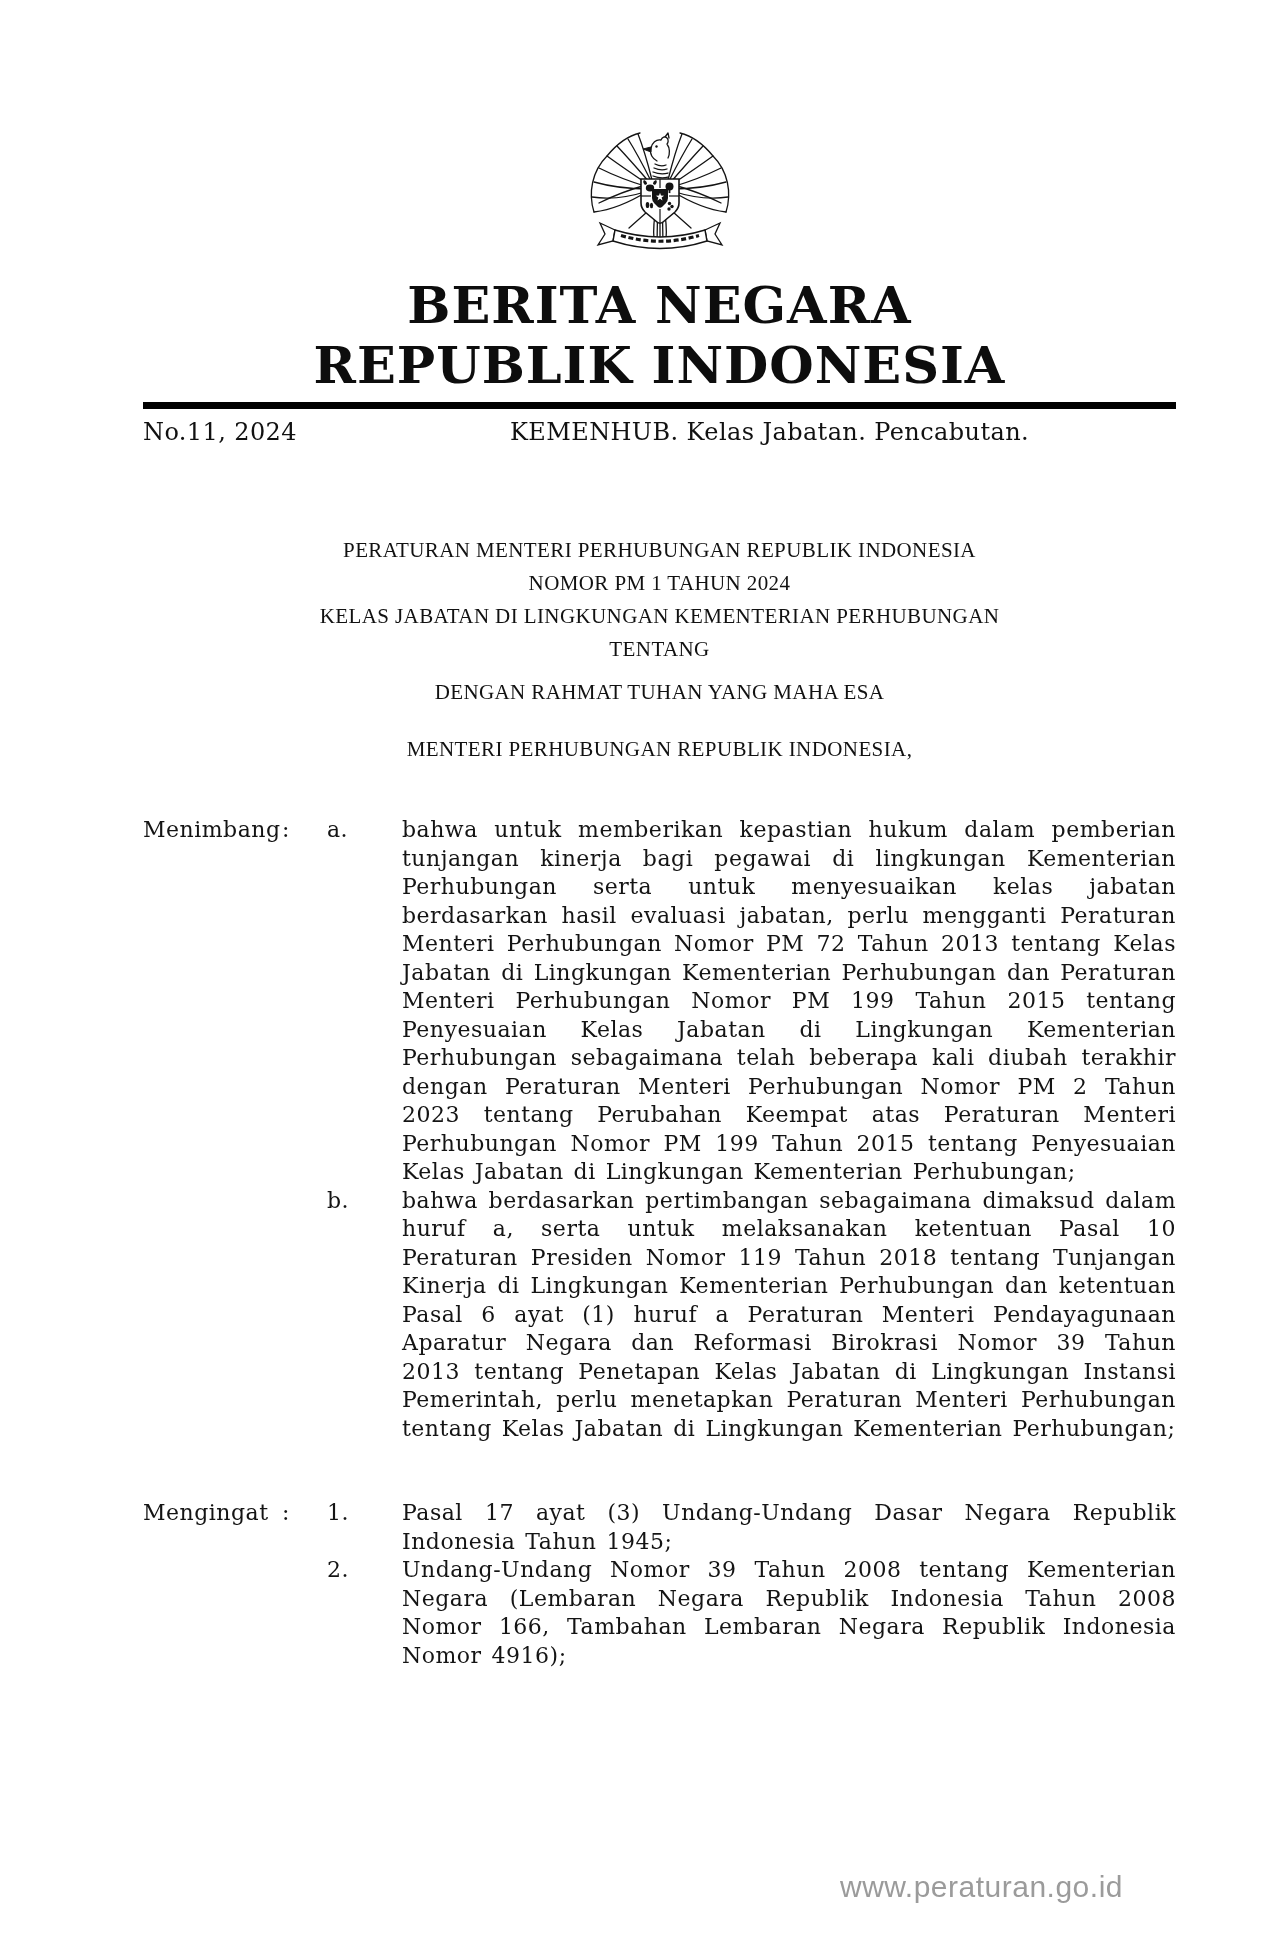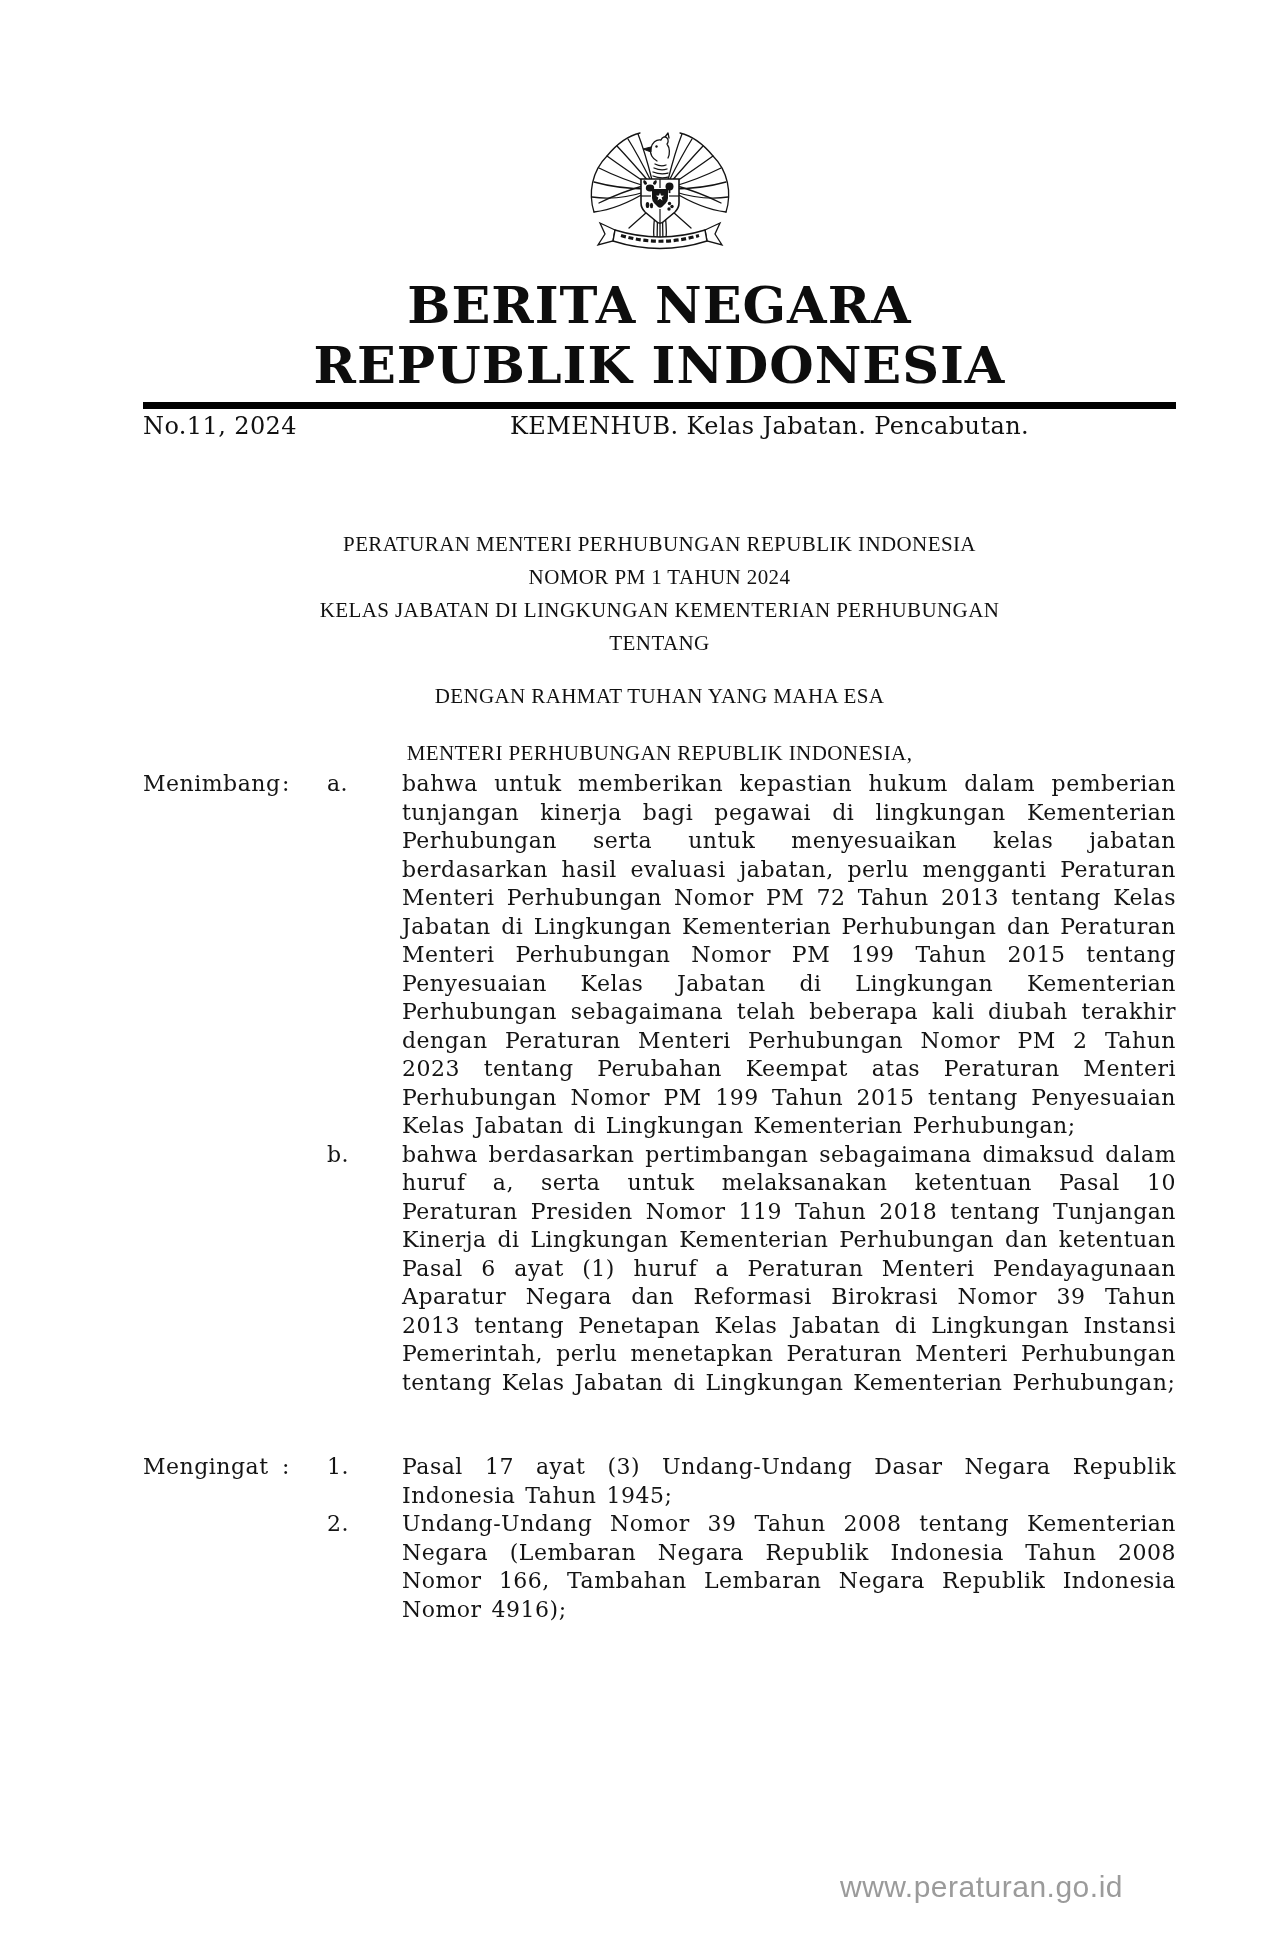--- a/index.html
+++ b/index.html
@@ -34,7 +34,7 @@
   .meta-row {
     position:relative;
     height:32px;
-    margin-top:3px;
+    margin-top:9px;
     font-size:24px;
     letter-spacing:0.4px;
     color:#111;

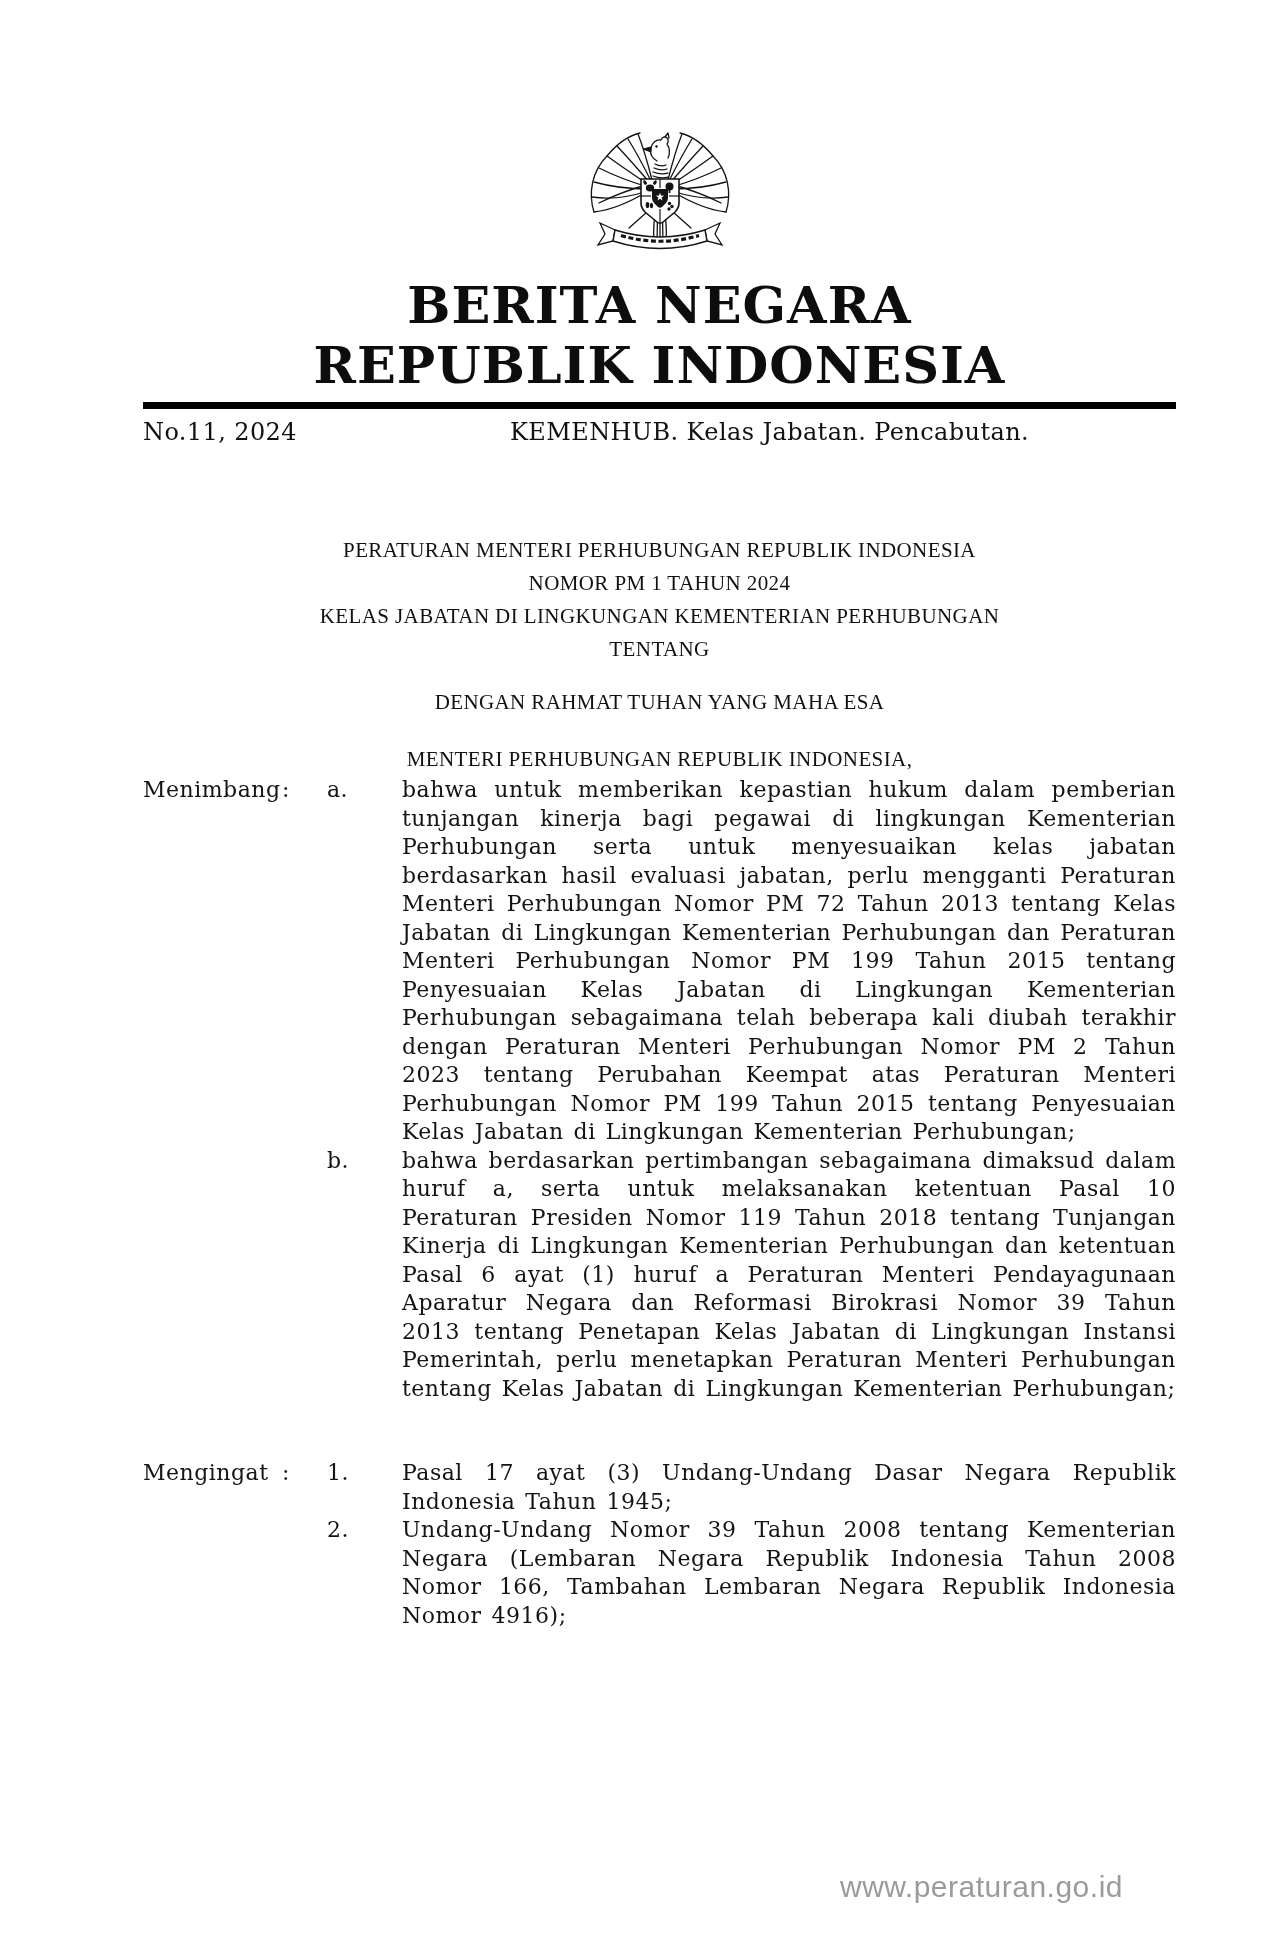--- a/index.html
+++ b/index.html
@@ -53,7 +53,7 @@
     letter-spacing:0.4px;
     color:#111;
   }
-  .invocation { margin-top:20px; }
+  .invocation { margin-top:10px; }
   .authority  { margin-top:24px; }
 
   

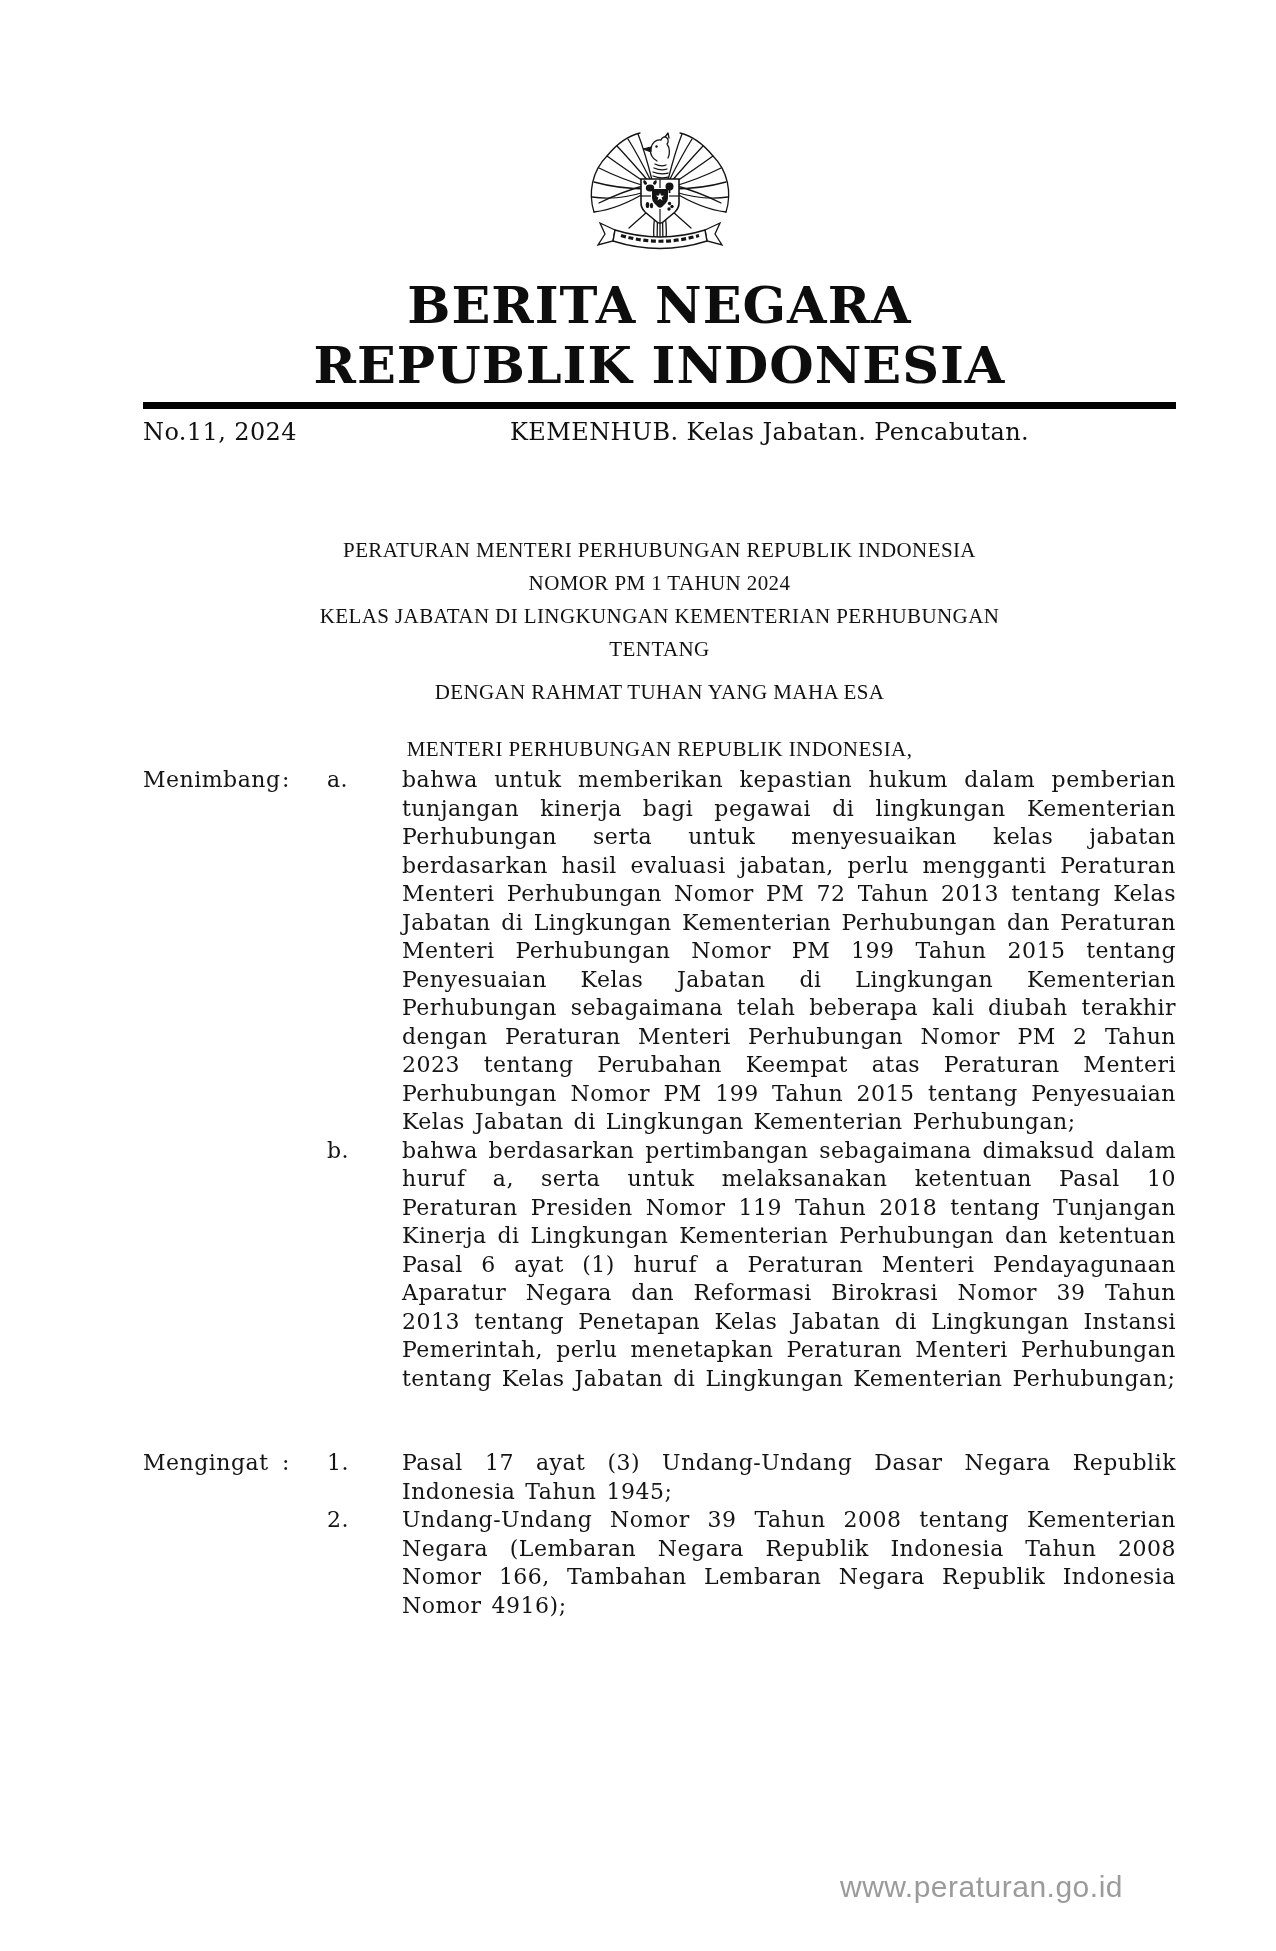--- a/index.html
+++ b/index.html
@@ -66,7 +66,7 @@
     letter-spacing:0.5px;
     color:#141414;
   }
-  .section.first  { }
+  .section.first  { margin-top:50px; }
   .section.second { margin-top:56px; }
   .sec-label { white-space:nowrap; }
   .sec-colon { }

